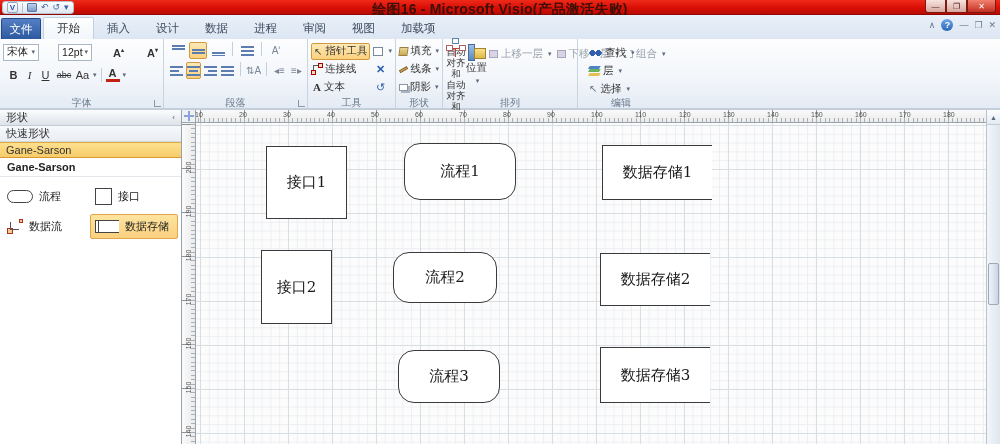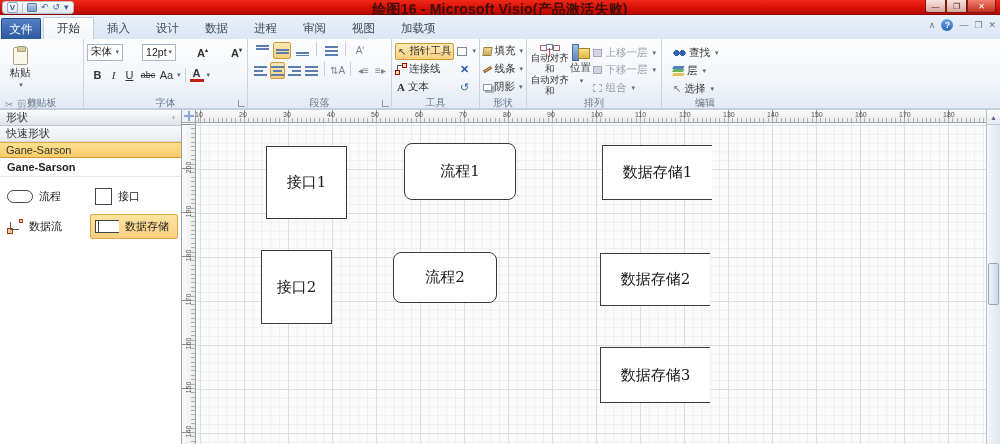--- a/index.html
+++ b/index.html
@@ -131,7 +131,7 @@
   .pos-ic{position:relative;width:17px;height:15px;}
   .pos-ic::before{content:"";position:absolute;left:0;top:0;width:5px;height:15px;background:linear-gradient(#9ec0e8,#5a88c0);border:1px solid #4a6a9a;}
   .pos-ic::after{content:"";position:absolute;left:6px;top:4px;width:10px;height:9px;background:linear-gradient(#f8e088,#e0b848);border:1px solid #a08430;}
-  .arr-col{display:flex;flex-direction:column;gap:1px;padding-top:3px;}
+  .arr-col{display:flex;flex-direction:row;gap:1px;padding-top:3px;justify-content:flex-end;}
   .sq-ic{width:9px;height:8px;background:#d8d4e4;border:1px solid #aaa4c0;display:inline-block;}
   .grp-ic{width:9px;height:8px;border:1px dashed #a8b0ba;display:inline-block;}
 

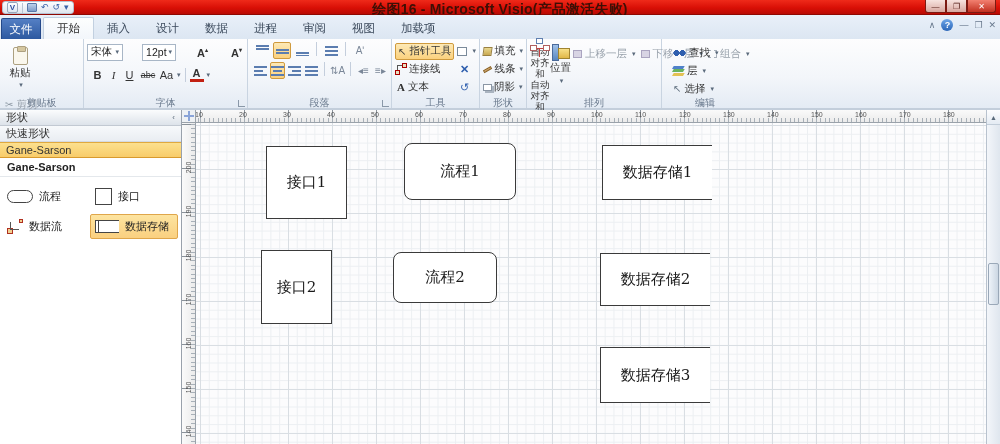--- a/index.html
+++ b/index.html
@@ -260,28 +260,6 @@
 
   <div class="ribbon clearfix">
 
-    <div class="rgroup g-clipboard">
-      <div class="paste-big">
-        <span class="paste-icon"></span>
-        <span class="rtext">粘贴</span>
-        <span class="dd">▾</span>
-      </div>
-      <div class="clip-col">
-        <div class="rbtn-sm gray">
-          <span class="scissors">✂</span>
-          <span class="rtext">剪切</span>
-        </div>
-        <div class="rbtn-sm gray">
-          <span class="copy-icon"></span>
-          <span class="rtext">复制</span>
-        </div>
-        <div class="rbtn-sm gray">
-          <span class="brush-icon"></span>
-          <span class="rtext">格式刷</span>
-        </div>
-      </div>
-      <div class="rgroup-label">剪贴板</div>
-    </div>
 
     <div class="rgroup g-font">
       <div class="font-row1">

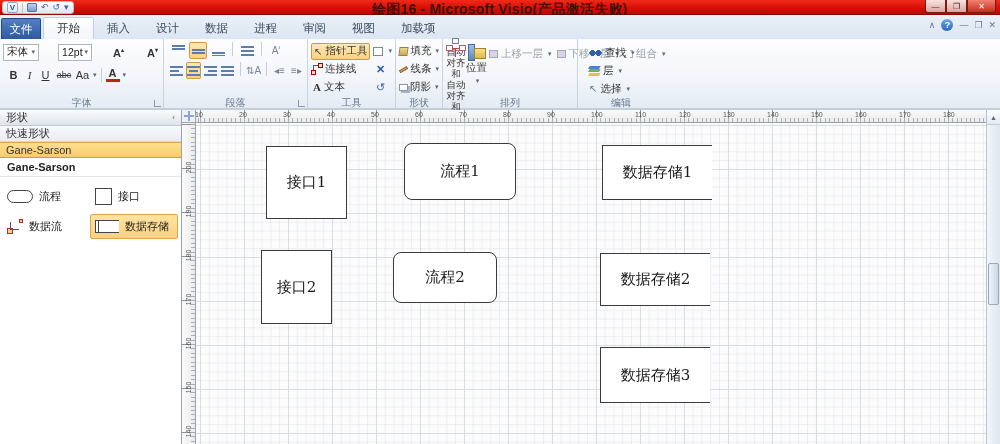--- a/index.html
+++ b/index.html
@@ -203,7 +203,7 @@
   .cshape{position:absolute;display:flex;align-items:center;justify-content:center;background:#fff;
     font-family:"DejaVu Serif","Liberation Serif",serif;font-size:15px;color:#1a1a1a;}
   .cshape.interface{border:1.5px solid #3a3a3a;}
-  .cshape.process{border:1.5px solid #3a3a3a;border-radius:8px;}
+  .cshape.process{border:1.5px solid #3a3a3a;border-radius:16px;}
   .cshape.datastore{border:1.5px solid #3a3a3a;border-right:none;}
 
   

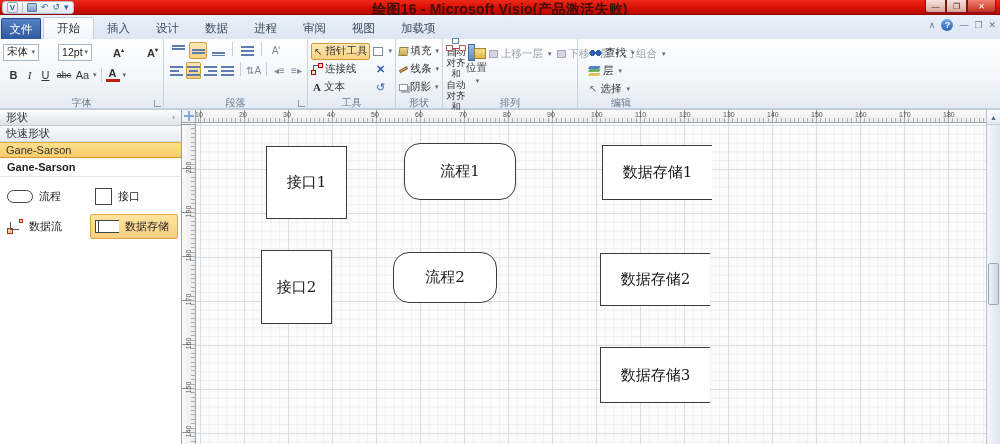--- a/index.html
+++ b/index.html
@@ -523,6 +523,7 @@
         <div class="cshape interface" style="left: 65px; top: 127px; width: 71px; height: 74px;">接口2</div>
         <div class="cshape process" style="left: 197px; top: 129px; width: 104px; height: 51px;">流程2</div>
         <div class="cshape datastore" style="left: 404px; top: 130px; width: 110px; height: 53px;">数据存储2</div>
+        <div class="cshape process" style="left: 202px; top: 227px; width: 102px; height: 53px;">流程3</div>
         <div class="cshape datastore" style="left: 404px; top: 224px; width: 110px; height: 56px;">数据存储3</div>
       </div>
 

